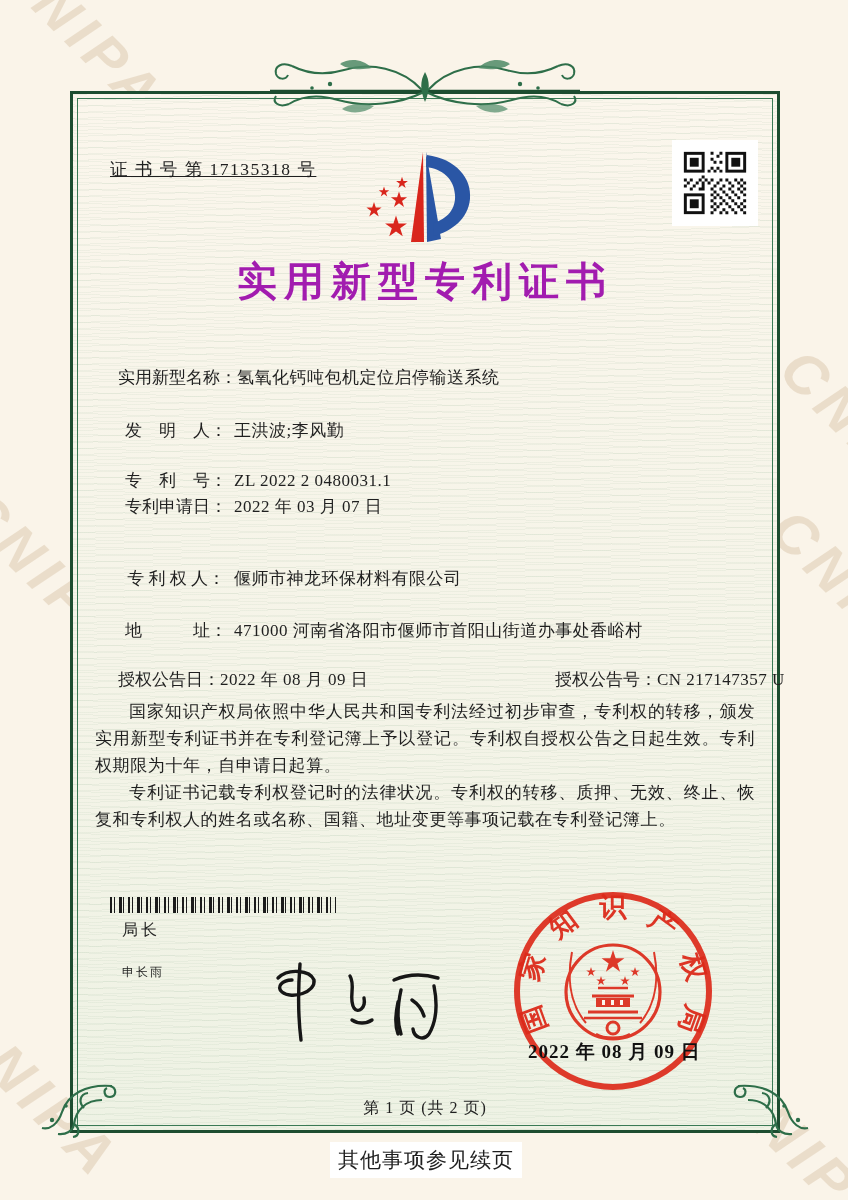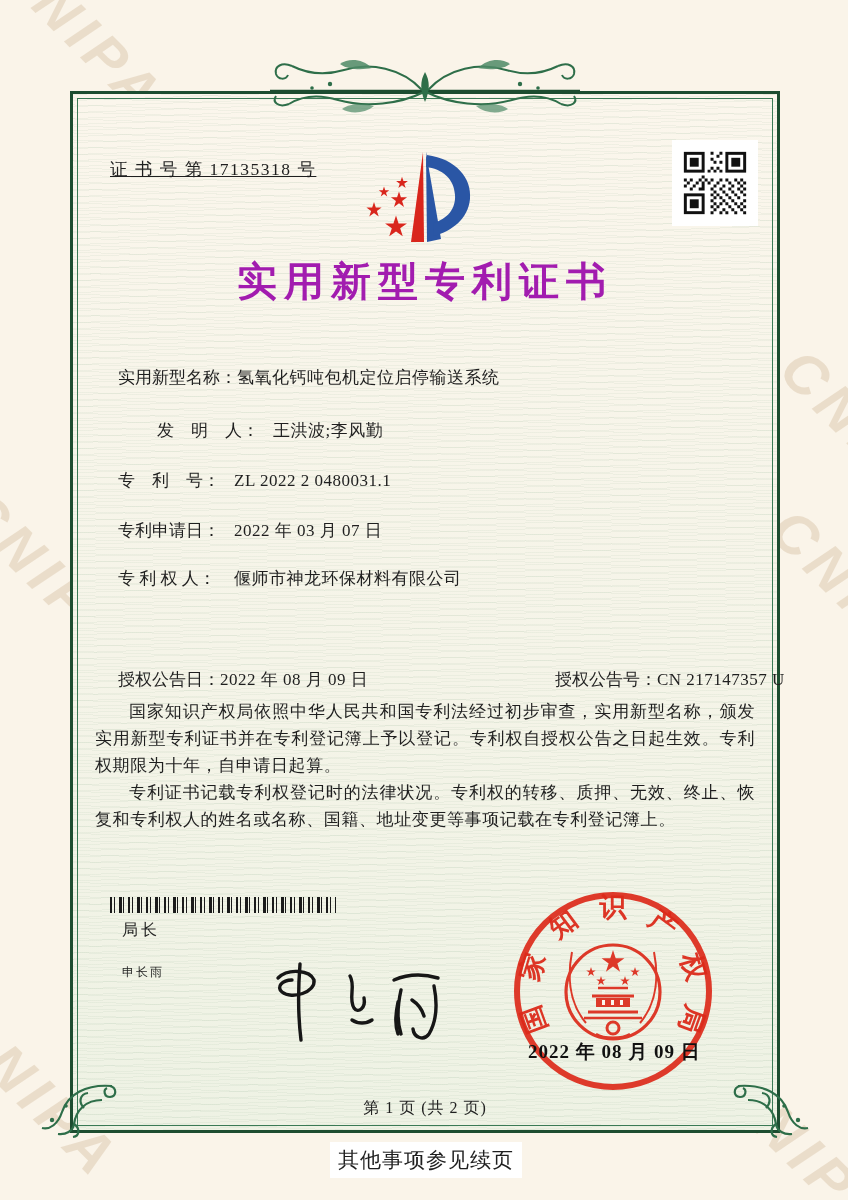--- a/index.html
+++ b/index.html
@@ -41,7 +41,7 @@
     text-align:center;font-size:40px;font-weight:bold;letter-spacing:7px;color:#a21caf;
   }
   .row{position:absolute;left:118px;z-index:3;font-size:17px;white-space:nowrap;}
-  .row .lbl{display:inline-block;min-width:116px;}
+  .row .lbl{display:inline-block;min-width:116px;text-align:center;}
   .row .val{letter-spacing:0.5px;}
   .grant2{position:absolute;left:437px;top:0;}
   .body-text{

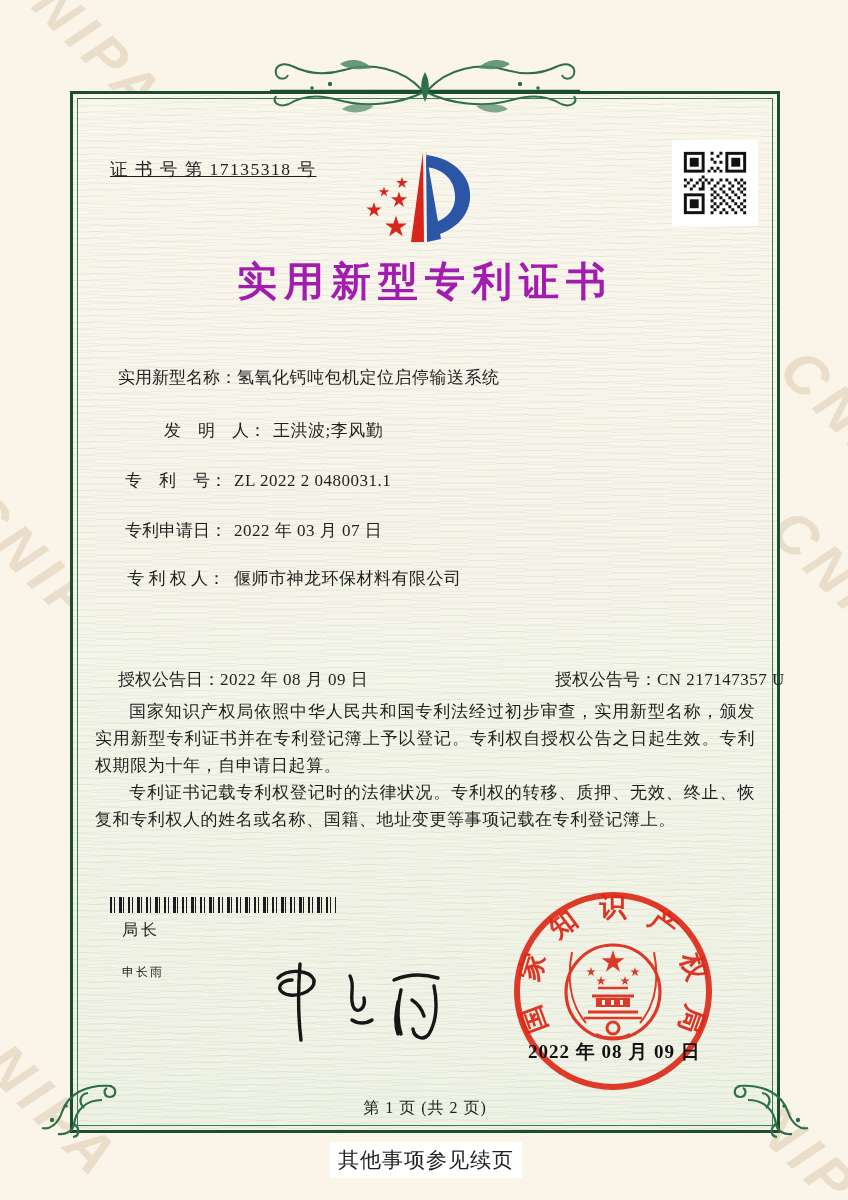--- a/index.html
+++ b/index.html
@@ -179,7 +179,7 @@
   <div class="row" style="top:366px;">
     <span class="lbl">实用新型名称：</span><span class="val">氢氧化钙吨包机定位启停输送系统</span>
   </div>
-  <div class="row" style="top:419px;margin-left:39px;">
+  <div class="row" style="top:419px;">
     <span class="lbl">发　明　人：</span><span class="val">王洪波;李风勤</span>
   </div>
   <div class="row" style="top:469px;">

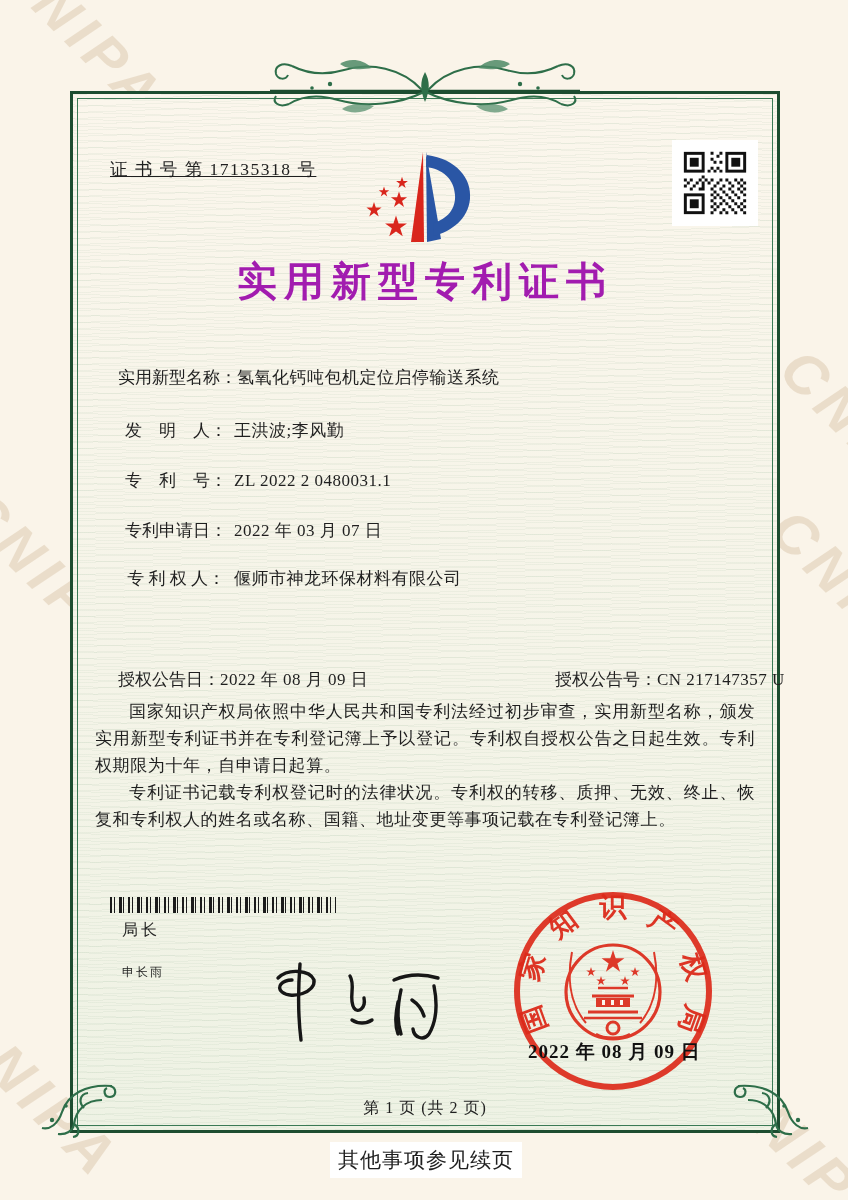--- a/index.html
+++ b/index.html
@@ -185,7 +185,7 @@
   <div class="row" style="top:469px;">
     <span class="lbl">专　利　号：</span><span class="val">ZL 2022 2 0480031.1</span>
   </div>
-  <div class="row" style="top:519px;">
+  <div class="row" style="top:495px;">
     <span class="lbl">专利申请日：</span><span class="val">2022 年 03 月 07 日</span>
   </div>
   <div class="row" style="top:567px;">

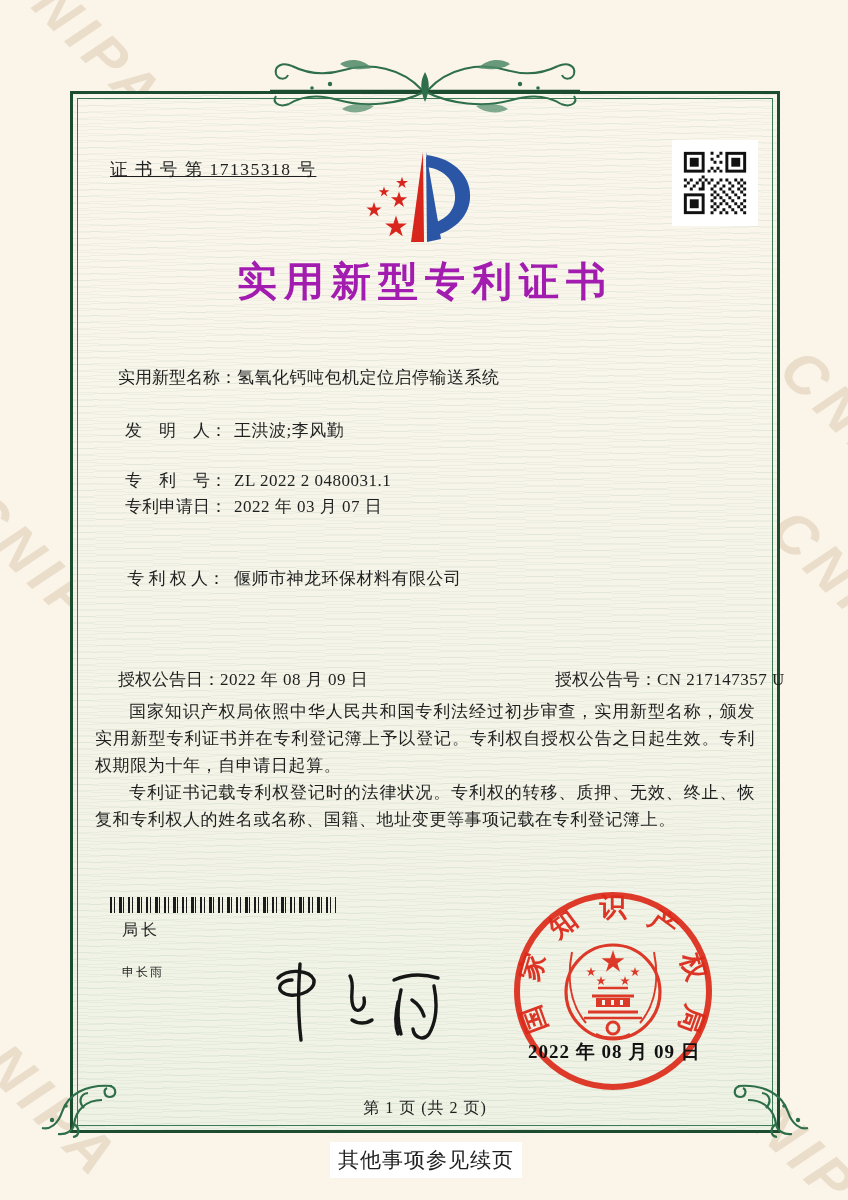--- a/index.html
+++ b/index.html
@@ -191,6 +191,9 @@
   <div class="row" style="top:567px;">
     <span class="lbl">专 利 权 人：</span><span class="val">偃师市神龙环保材料有限公司</span>
   </div>
+  <div class="row" style="top:619px;">
+    <span class="lbl">地　　　址：</span><span class="val">471000 河南省洛阳市偃师市首阳山街道办事处香峪村</span>
+  </div>
 
   <div class="row" style="top:668px;width:660px;">
     <span class="lbl" style="min-width:0;">授权公告日：</span><span class="val">2022 年 08 月 09 日</span>

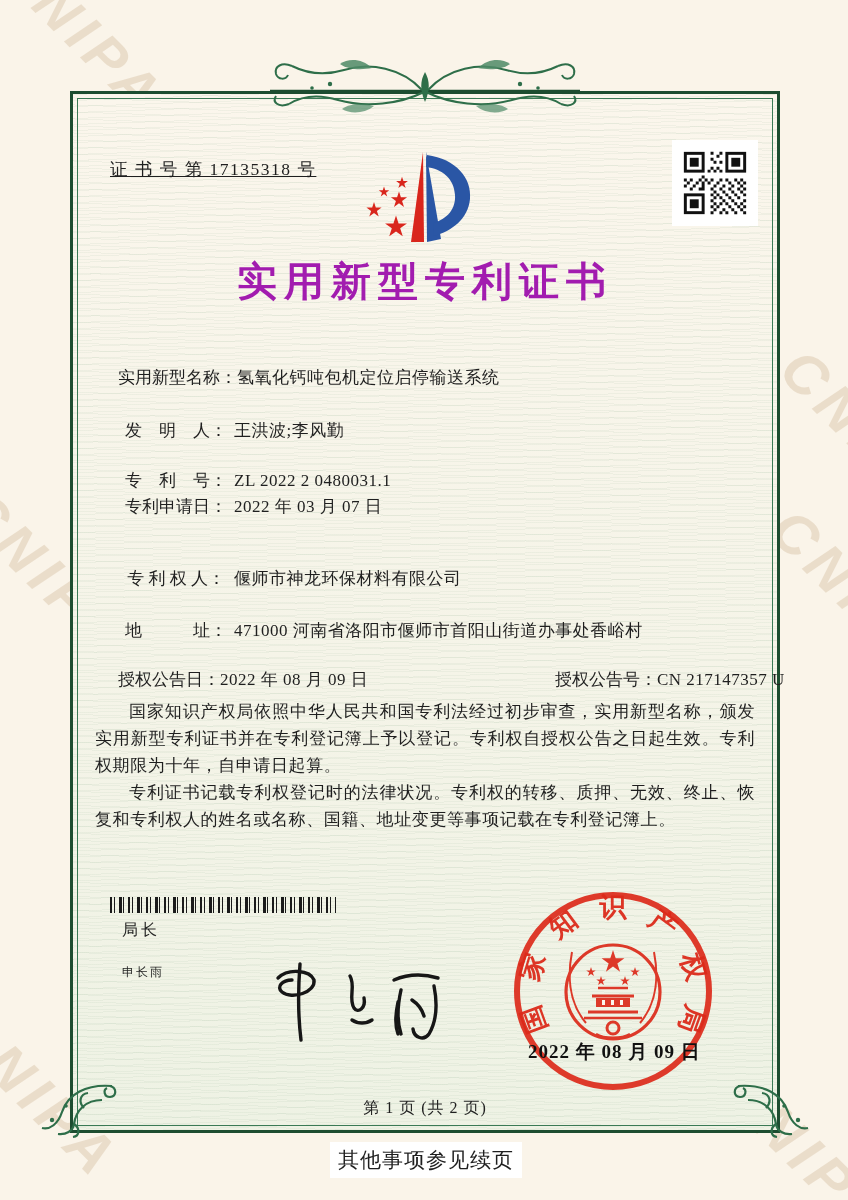--- a/index.html
+++ b/index.html
@@ -203,7 +203,7 @@
   </div>
 
   <div class="body-text">
-    <p>国家知识产权局依照中华人民共和国专利法经过初步审查，实用新型名称，颁发实用新型专利证书并在专利登记簿上予以登记。专利权自授权公告之日起生效。专利权期限为十年，自申请日起算。</p>
+    <p>国家知识产权局依照中华人民共和国专利法经过初步审查，专利权的转移，颁发实用新型专利证书并在专利登记簿上予以登记。专利权自授权公告之日起生效。专利权期限为十年，自申请日起算。</p>
     <p>专利证书记载专利权登记时的法律状况。专利权的转移、质押、无效、终止、恢复和专利权人的姓名或名称、国籍、地址变更等事项记载在专利登记簿上。</p>
   </div>
 

